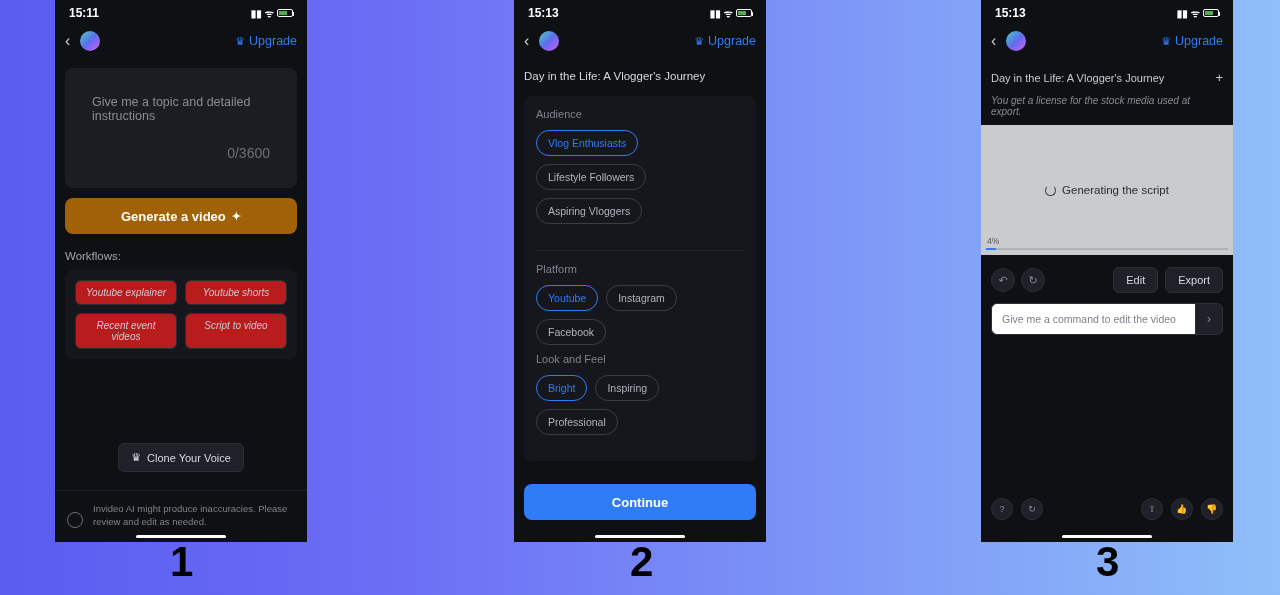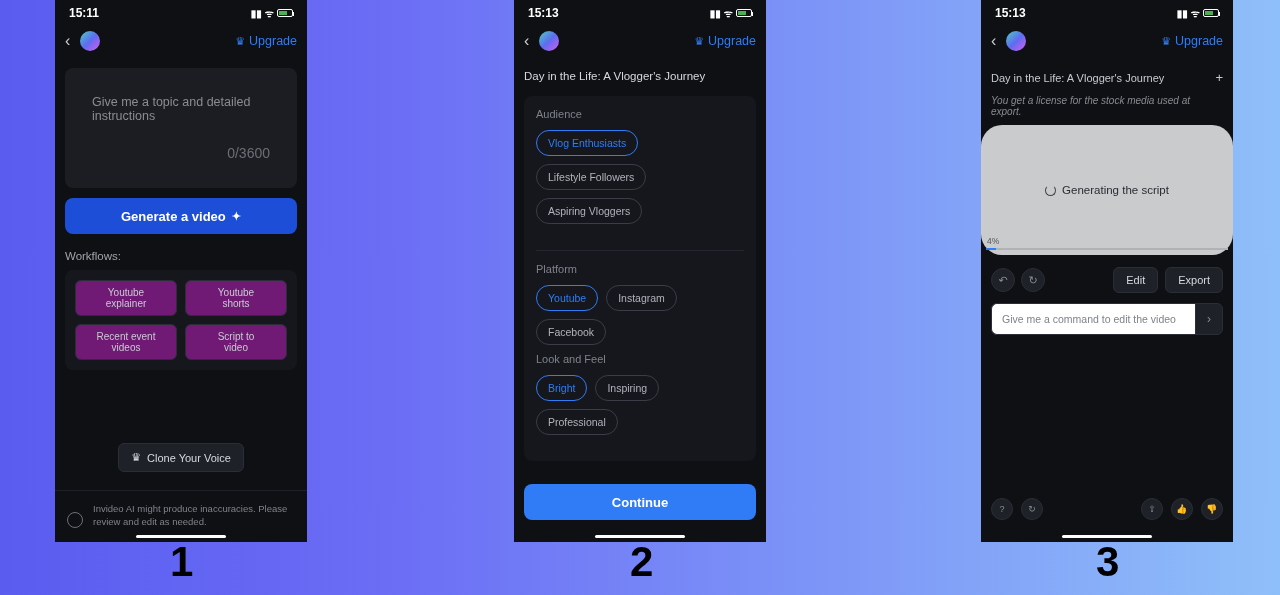--- a/index.html
+++ b/index.html
@@ -128,7 +128,7 @@
   .preview-pane {
     margin:0;height:130px;background:#c9cbcc;
     display:flex;align-items:center;justify-content:center;gap:6px;
-    color:#2a2c33;font-size:11.5px;position:relative;border-radius:21px;
+    color:#2a2c33;font-size:11.5px;position:relative;
   }
   .spinner { width:11px;height:11px;border:1.5px solid #444;border-top-color:transparent;border-radius:50%;animation:spin 1s linear infinite; }
   @keyframes spin { to { transform:rotate(360deg); } }

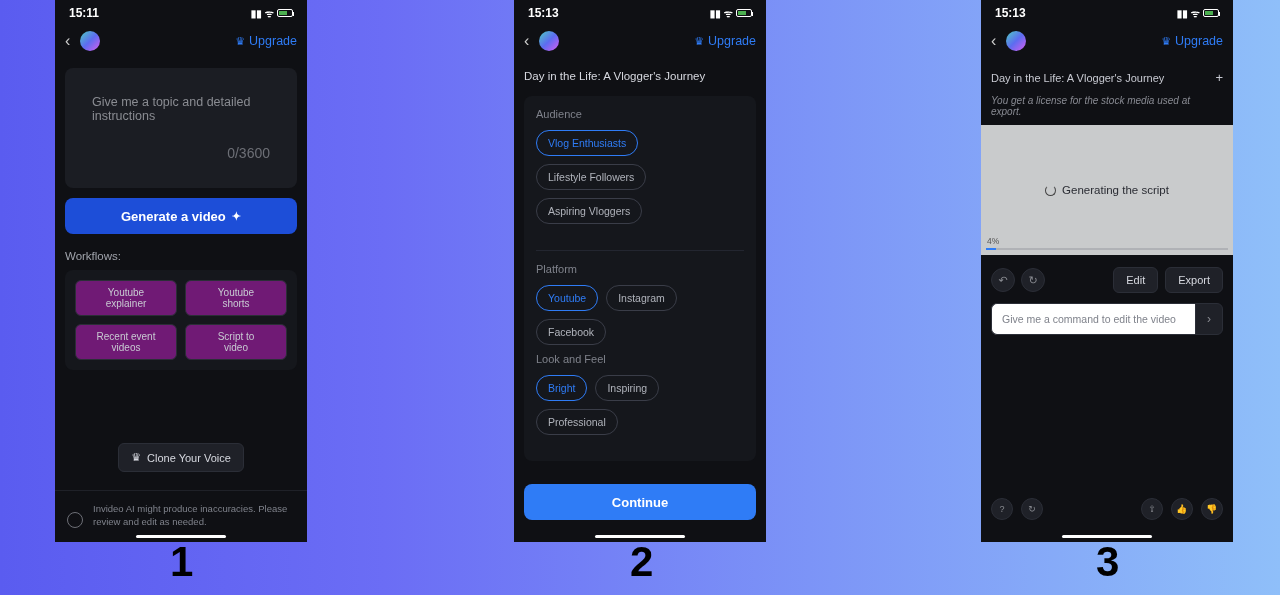--- a/index.html
+++ b/index.html
@@ -74,7 +74,7 @@
   .char-count { color:#6d6f76;font-size:14px;text-align:right; }
 
   .gen-btn {
-    margin-top:10px;background:#1d4ed8;color:#fff;font-size:13px;font-weight:600;
+    margin-top:10px;background:#a16207;color:#fff;font-size:13px;font-weight:600;
     border:none;border-radius:8px;height:36px;width:100%;
     display:flex;align-items:center;justify-content:center;gap:6px;cursor:pointer;
   }

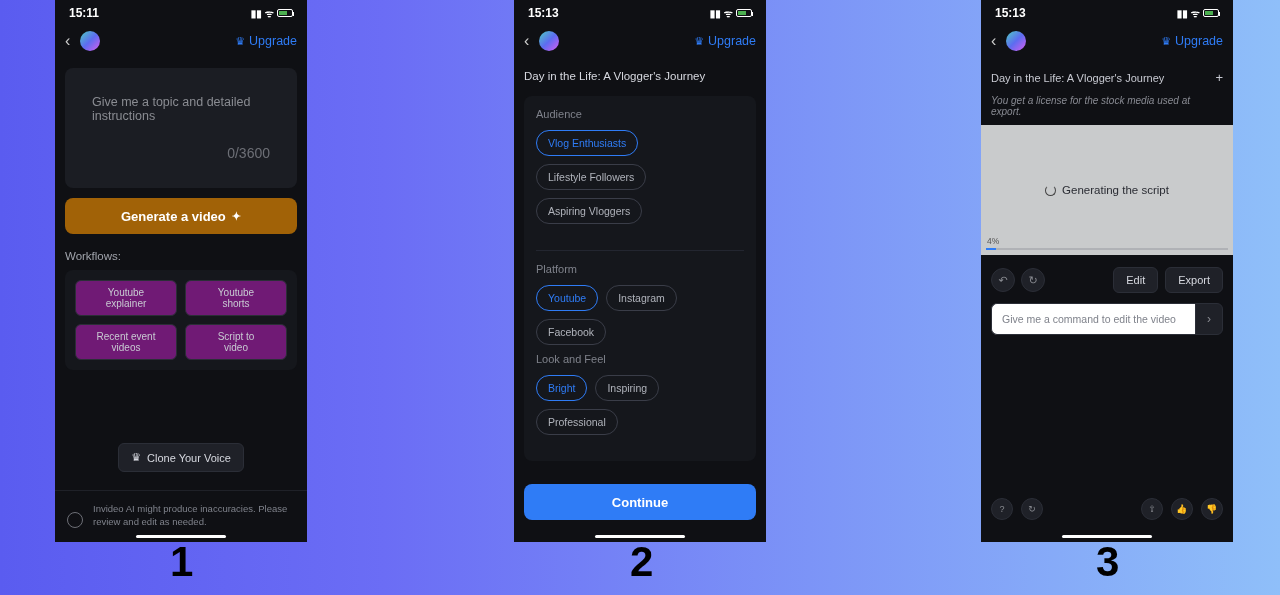--- a/index.html
+++ b/index.html
@@ -83,9 +83,10 @@
   .workflows-label { color:#a0a3ab;font-size:11.5px;margin:16px 0 8px; }
   .workflow-grid { display:flex;flex-wrap:wrap;gap:8px;background:#15171c;border-radius:8px;padding:10px; }
   .wf-chip {
-    background:#701a75;color:#c8cad2;font-size:10px;border-radius:6px;
-    padding:6px 20px;cursor:pointer;flex:1 1 45%;text-align:center;
+    background:#b91c1c;color:#c8cad2;font-size:10px;border-radius:6px;
+    padding:6px 9px;cursor:pointer;flex:1 1 45%;text-align:center;
     border:1px solid #2b2e37;
+    font-style:italic;
   }
 
   .clone-voice {

